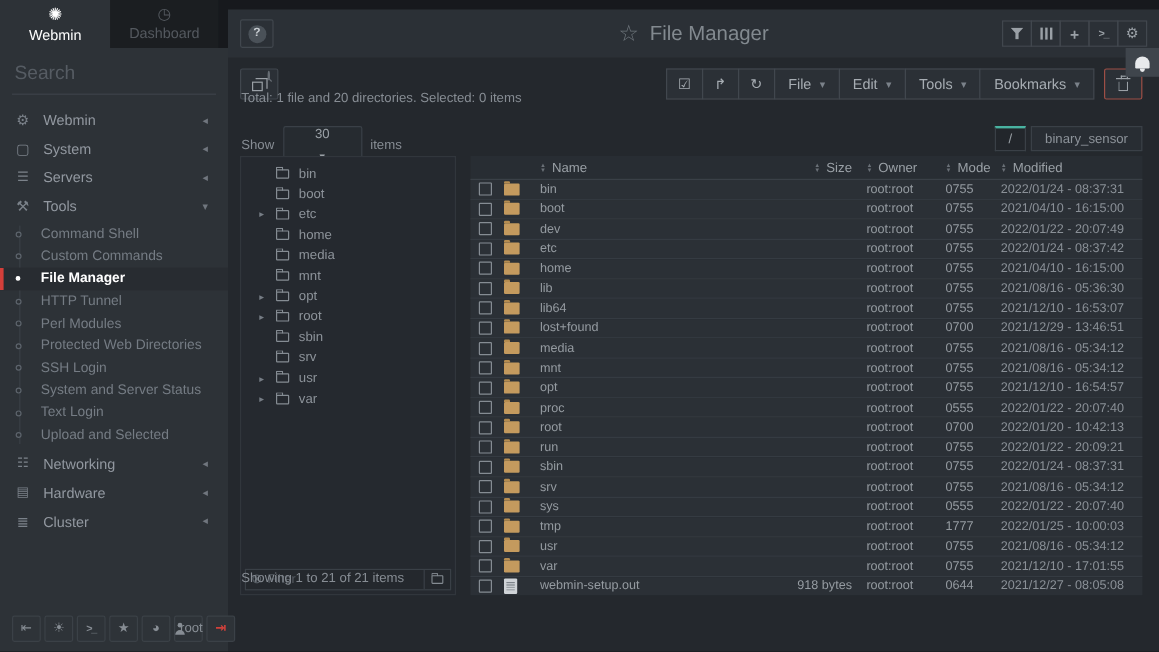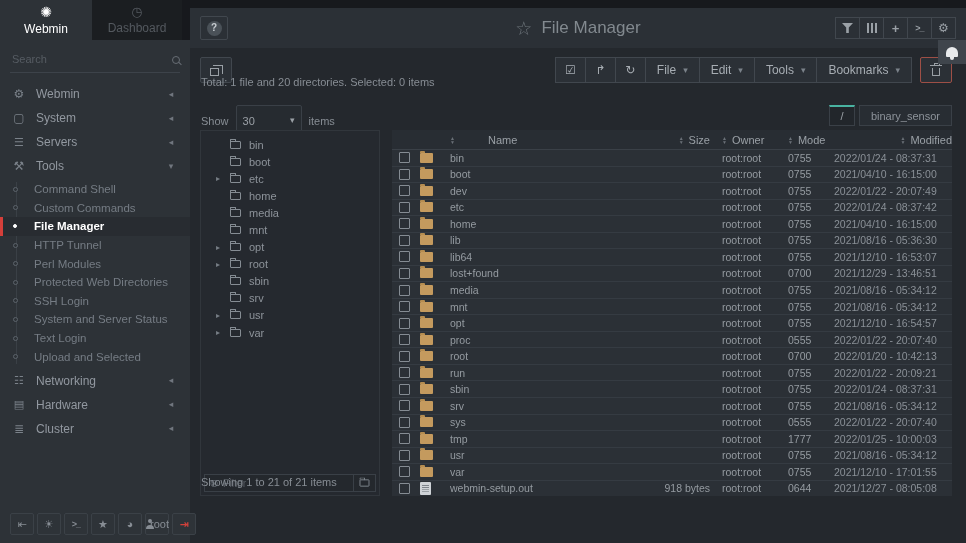--- a/index.html
+++ b/index.html
@@ -70,7 +70,7 @@
   .tab-webmin { width:92px; background:#2d3237; color:#fff; }
   .tab-dashboard { width:90px; background:#1b1e21; color:#54595f; }
   .search-wrap { margin:7px 10px 4px 10px; border-bottom:1px solid #3d434a; display:flex; align-items:center; flex:none; }
-  .search-input { flex:1; background:transparent; border:none; color:#9aa0a6; font-size:11px; padding:6px 4px 7px 2px; }
+  .search-input { flex:1; background:transparent; border:none; color:#9aa0a6; font-size:16px; padding:6px 4px 7px 2px; }
   .search-input::placeholder { color:#565c63; }
   .nav { flex:1; overflow:hidden; padding-top:5px; }
   .cat { height:24px; display:flex; align-items:center; padding:0 12px; color:#9298a0; font-size:12px; gap:10px; cursor:pointer; }

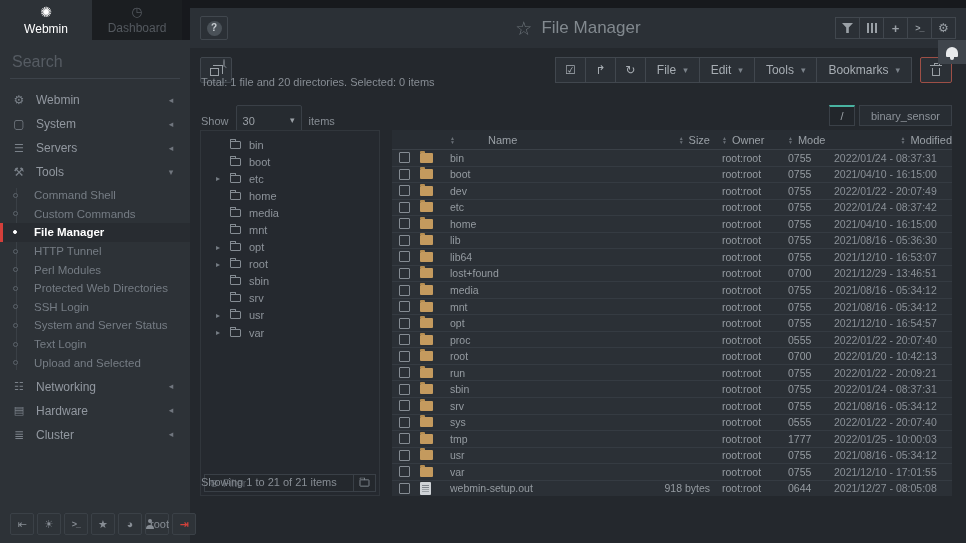--- a/index.html
+++ b/index.html
@@ -106,7 +106,7 @@
   .totals { position:absolute; top:76px; left:11px; color:#878d94; font-size:11px; }
   .show-row { position:absolute; top:105px; left:11px; right:14px; display:flex; align-items:flex-start; justify-content:space-between; color:#878d94; font-size:11px; }
   .show-left { display:flex; align-items:center; gap:7px; }
-  .select { width:66px; height:31px; background:#262b30; border:1px solid #3a4047; border-radius:2px; display:flex; align-items:center; justify-content:space-between; padding:0 6px; color:#9aa0a6; cursor:pointer; }
+  .select { width:66px; height:31px; background:#262b30; border:1px solid #3a4047; border-radius:2px; display:flex; align-items:center; justify-content:space-between; padding:0 6px; color:#9aa0a6; cursor:pointer;flex-direction:column; }
   .path { display:flex; gap:4px; }
   .proot { width:26px; height:21px; background:#22262b; border:1px solid #3a4047; border-top:2px solid #49b3a1; display:flex; align-items:center; justify-content:center; color:#9aa0a6; font-size:11px; cursor:pointer; }
   .pseg { height:21px; padding:0 11px; background:#282d33; border:1px solid #3a4047; display:flex; align-items:center; color:#8d939a; font-size:11px; cursor:pointer; }

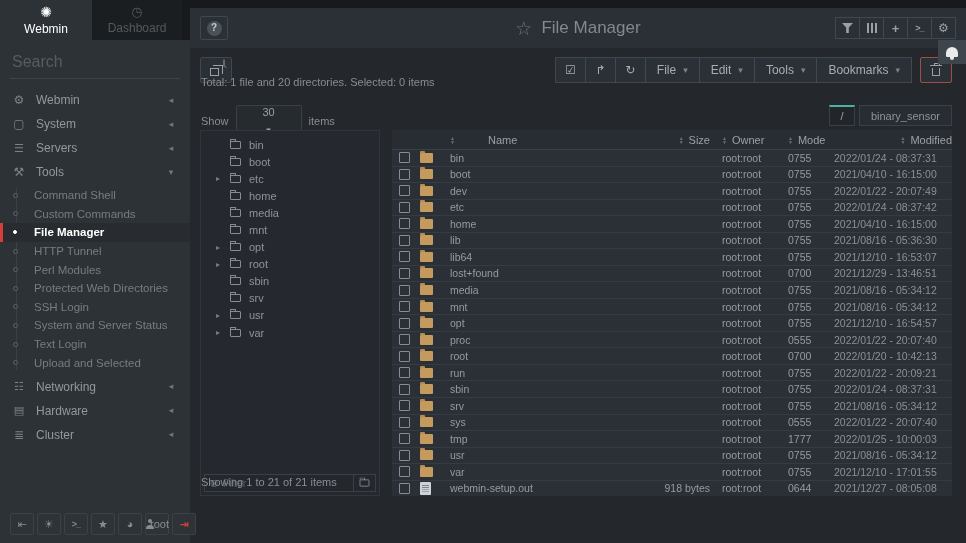--- a/index.html
+++ b/index.html
@@ -136,7 +136,7 @@
   .c-mod { width:118px; color:#8a9097; }
   .h-spacer { width:58px; }
   .hcell { display:flex; align-items:center; cursor:pointer; }
-  .h-name { flex:1;gap:28px; }
+  .h-name { flex:1; }
   .h-size { width:90px; justify-content:flex-end; padding-right:12px; }
   .h-owner { width:66px; }
   .h-mode { width:46px; }

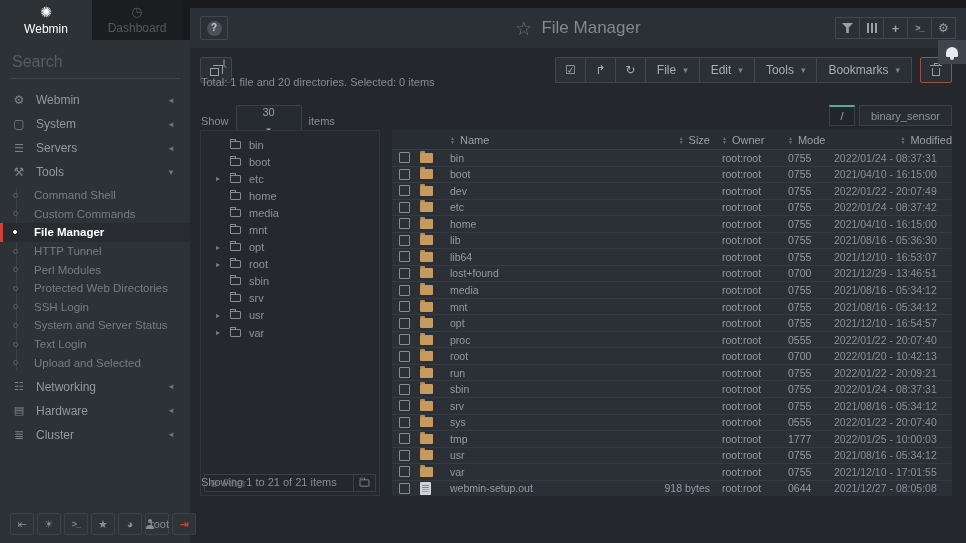--- a/index.html
+++ b/index.html
@@ -140,7 +140,7 @@
   .h-size { width:90px; justify-content:flex-end; padding-right:12px; }
   .h-owner { width:66px; }
   .h-mode { width:46px; }
-  .h-mod { width:118px;justify-content:flex-end; }
+  .h-mod { width:118px; }
   .showing { position:absolute; top:476px; left:11px; color:#878d94; font-size:11px; }
 </style>
 </head>

